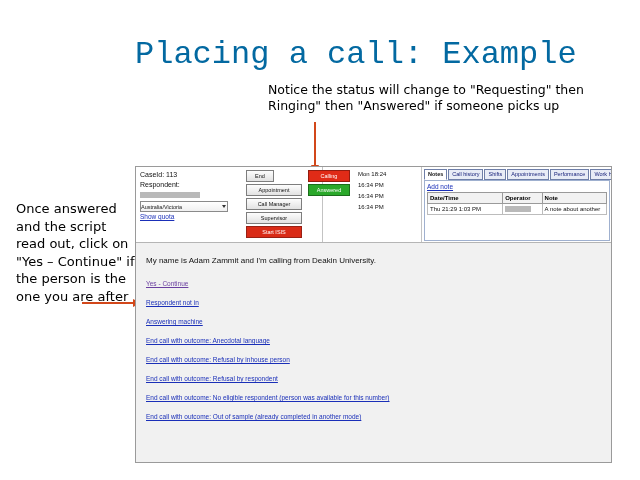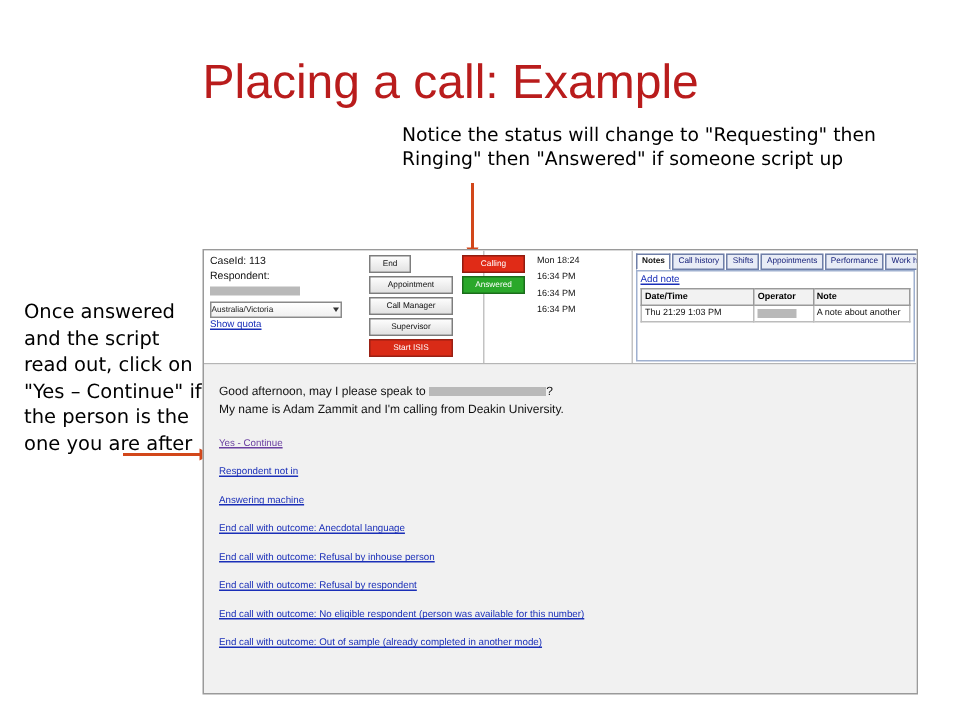--- a/index.html
+++ b/index.html
@@ -19,8 +19,8 @@
     left: 135px;
     top: 36px;
     font-size: 32px;
-    color: #b91c1c;
-    font-family: Liberation Sans, sans-serif;
+    color: #0369a1;
+    font-family: Liberation Mono, monospace;
     letter-spacing: 0px;
     white-space: nowrap;
   }

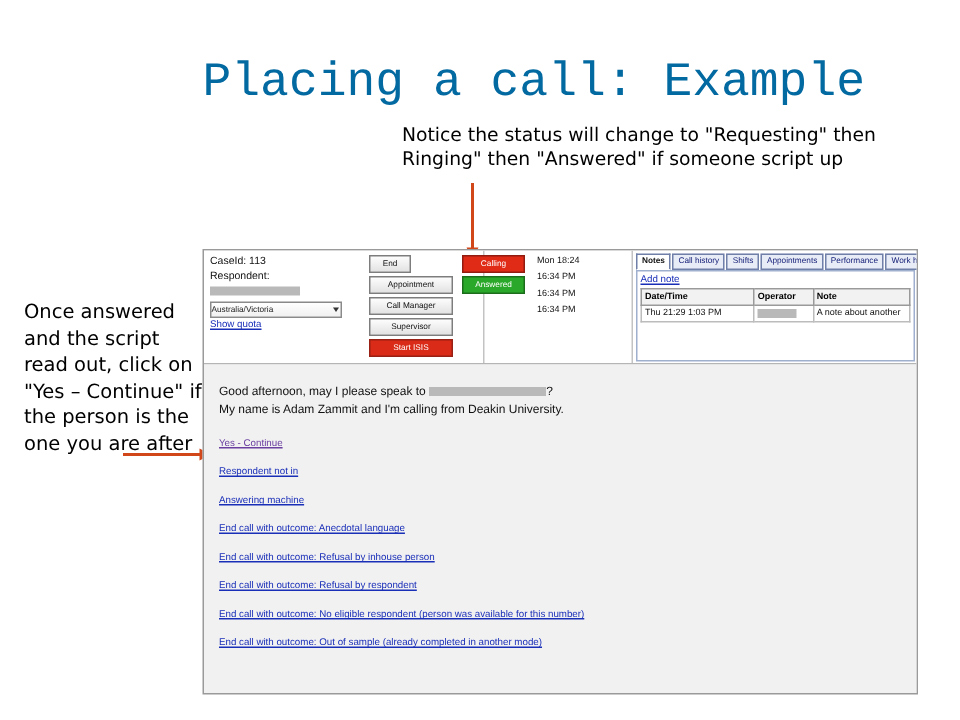--- a/index.html
+++ b/index.html
@@ -312,7 +312,7 @@
 
 <div class="slide-title">Placing a call: Example</div>
 
-<div class="annotation-top">Notice the status will change to "Requesting" then Ringing" then "Answered" if someone script up</div>
+<div class="annotation-top">Notice the status will change to "Requesting" then Ringing" then "Answered" if someone picks up</div>
 <div class="arrow-down"></div>
 
 <div class="annotation-left">Once answered and the script read out, click on "Yes – Continue" if the person is the one you are after</div>

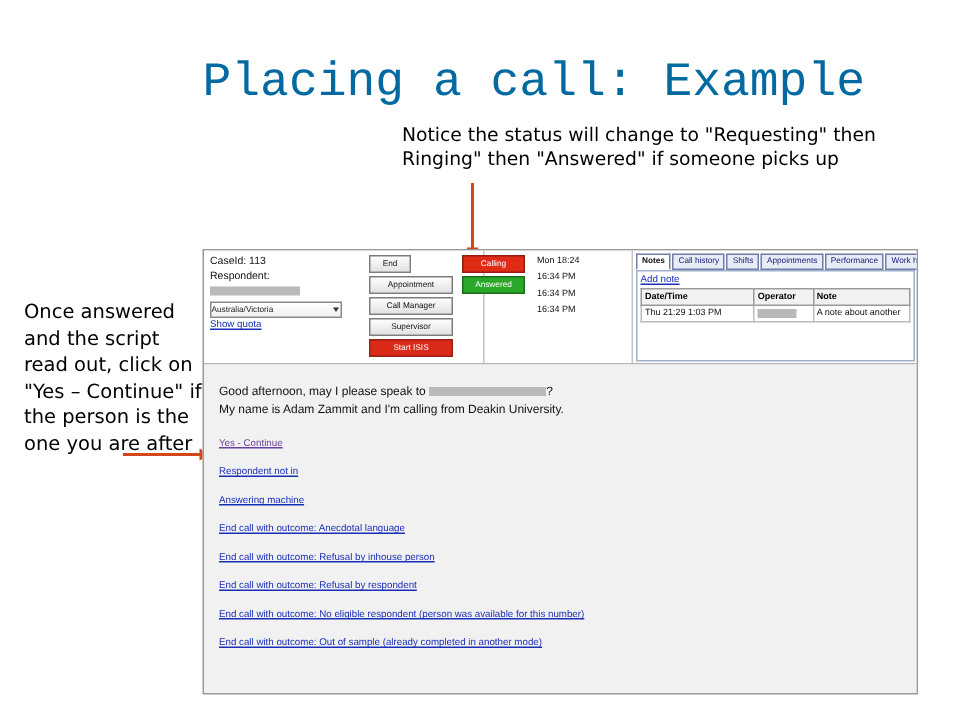--- a/index.html
+++ b/index.html
@@ -388,9 +388,6 @@
   </div>
 
   <div class="script-area">
-    <p class="script-line">
-      <span>Good afternoon, may I please speak to </span><span class="redact" style="width:78px"></span><span>?</span>
-    </p>
     <p class="script-line">My name is Adam Zammit and I'm calling from Deakin University.</p>
 
     <div class="opt-list">

